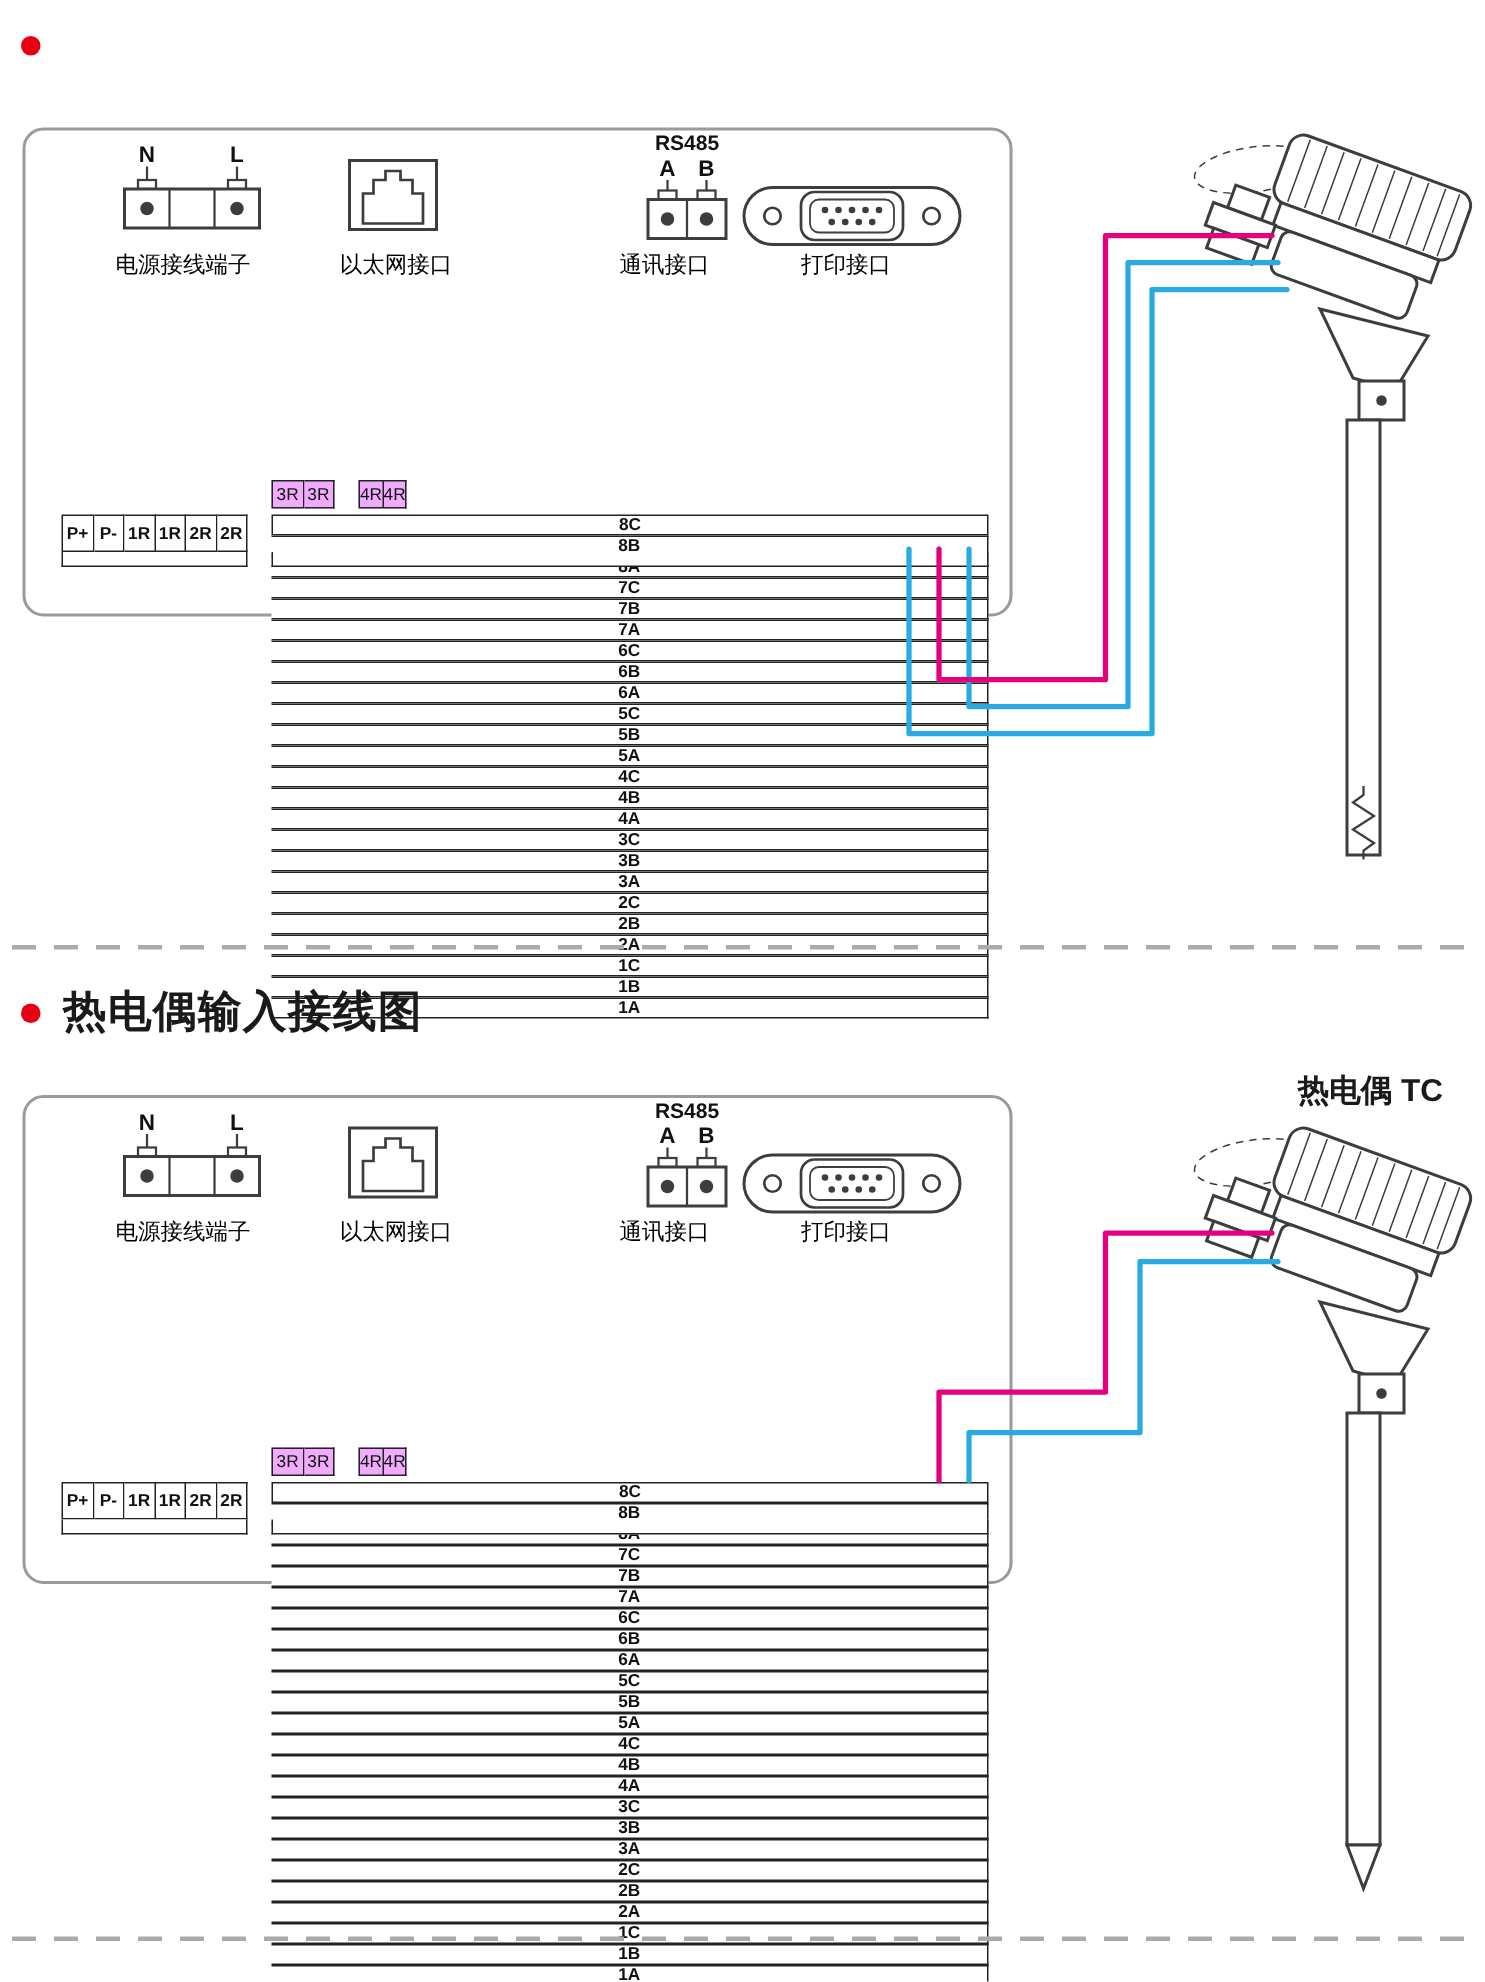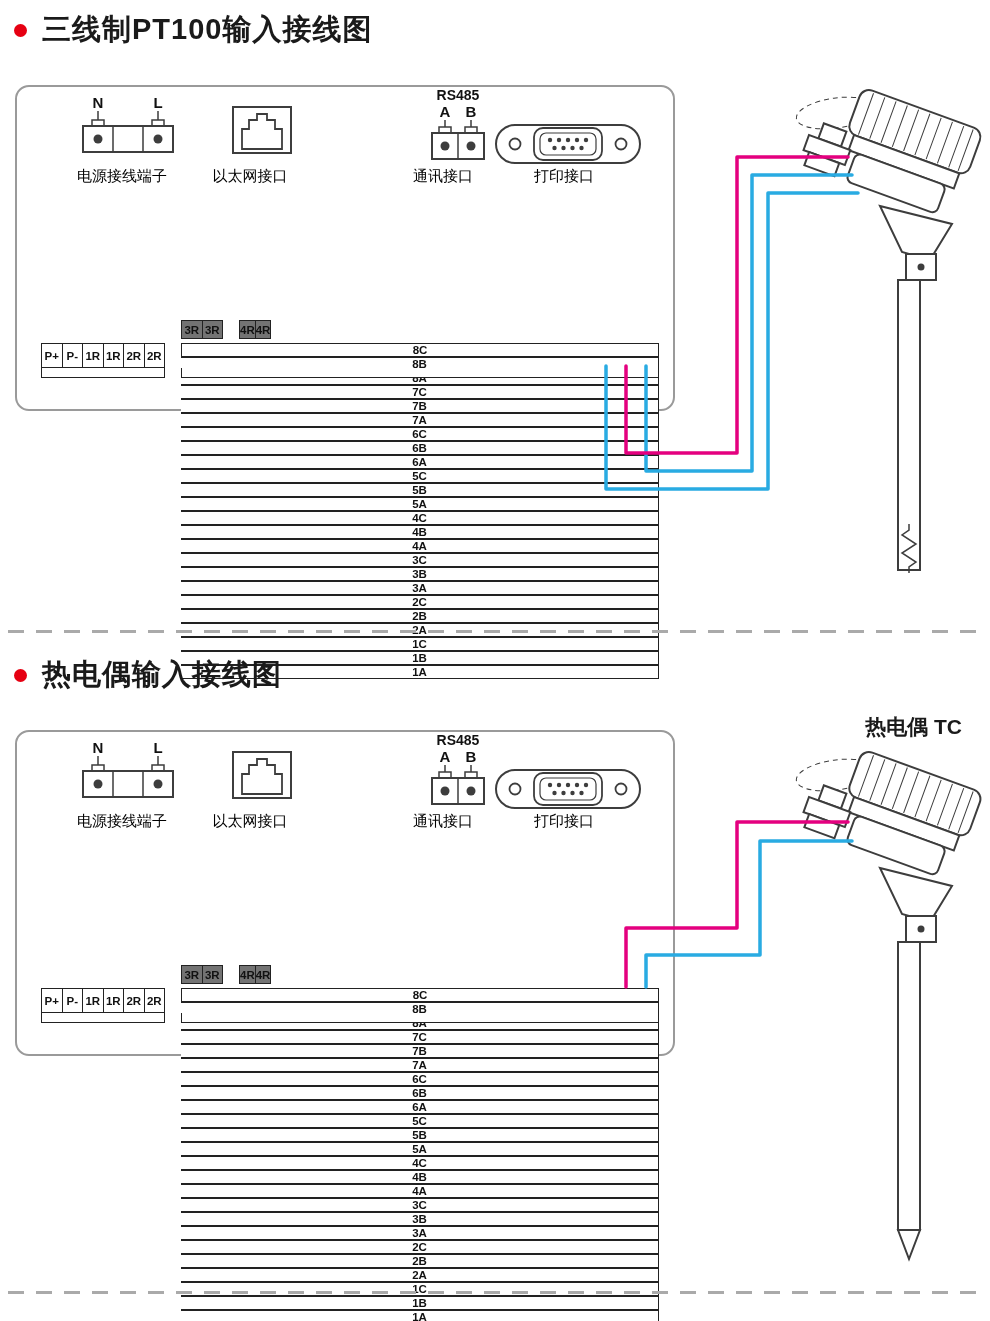--- a/index.html
+++ b/index.html
@@ -72,7 +72,6 @@
 
 <div class="sec" id="sec-a">
   <span class="bullet"></span>
-  <h2 class="sec-title">三线制PT100输入接线图</h2>
 
   <div class="panel">
     <svg class="svg-power" width="110" height="66">

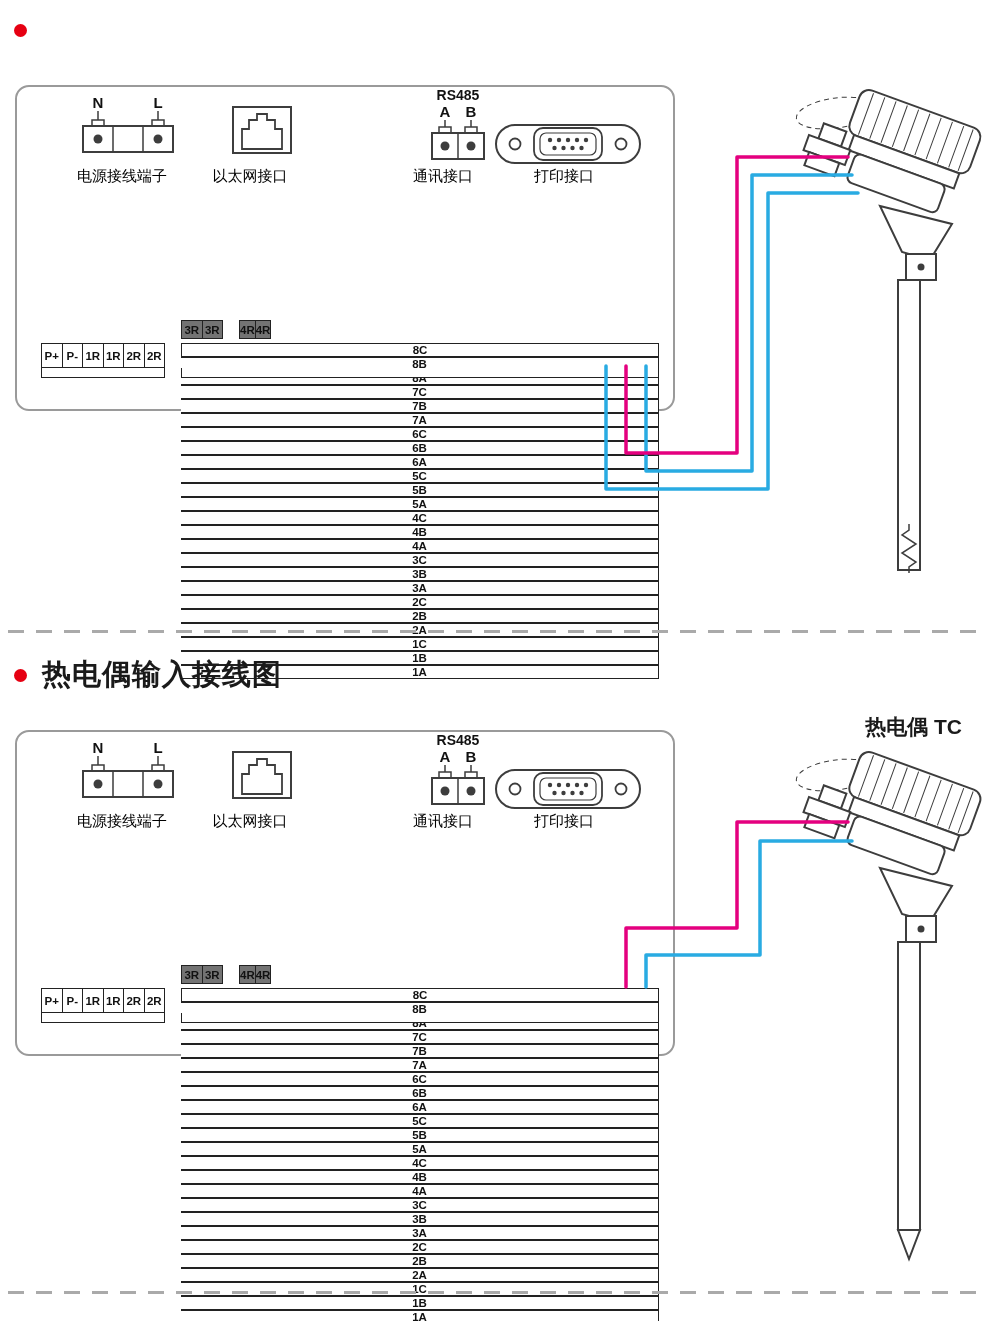--- a/index.html
+++ b/index.html
@@ -31,7 +31,7 @@
   .port-label { position:absolute; top:80px; width:170px; text-align:center;
                 font-size:15px; color:#000000; white-space:nowrap; }
   .lbl-power { left:20px; }
-  .lbl-eth   { left:148px; }
+  .lbl-eth   { left:162px; }
   .lbl-comm  { left:341px; }
   .lbl-print { left:462px;font-family:Liberation Mono, monospace; }
 

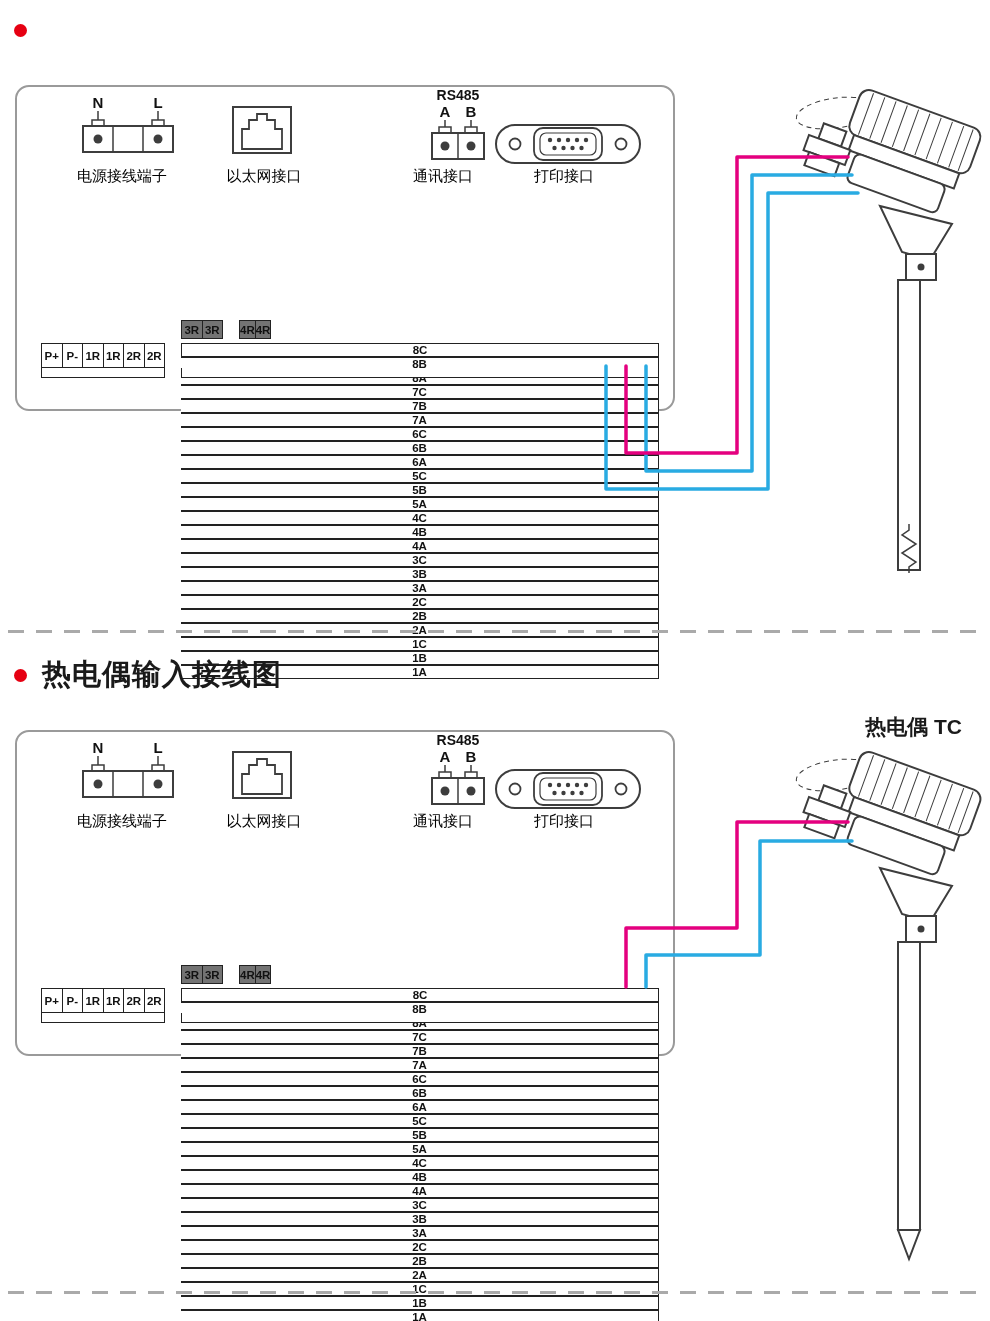--- a/index.html
+++ b/index.html
@@ -44,7 +44,7 @@
   .strip-main { left:164px; top:256px; width:478px;flex-direction:column; }
   .relay { position:absolute; display:flex; }
   .relay .cell { flex:1; height:19px; border:1px solid #222; border-left:none;
-                 background:#737373; font-weight:bold; font-size:11.5px; color:#111;
+                 background:#f0abfc; font-weight:normal; font-size:11.5px; color:#111;
                  display:flex; align-items:center; justify-content:center; }
   .relay .cell:first-child { border-left:1px solid #222; }
   .relay-1 { left:164px; top:233px; width:42px; }

